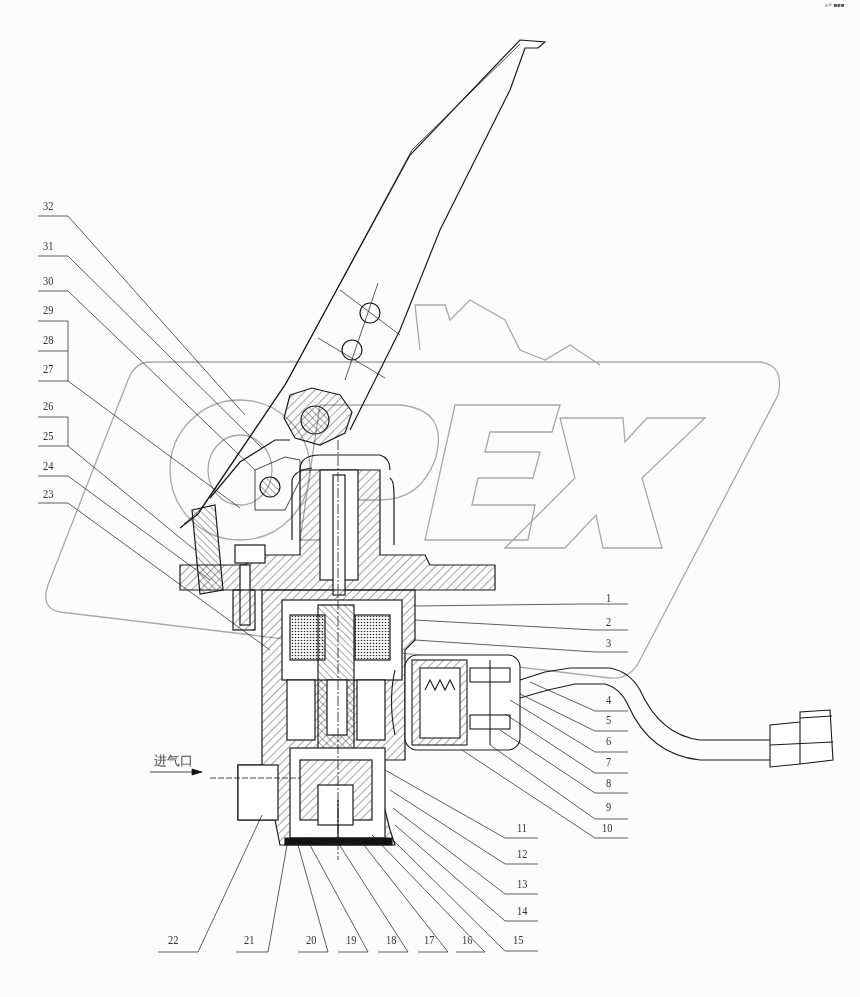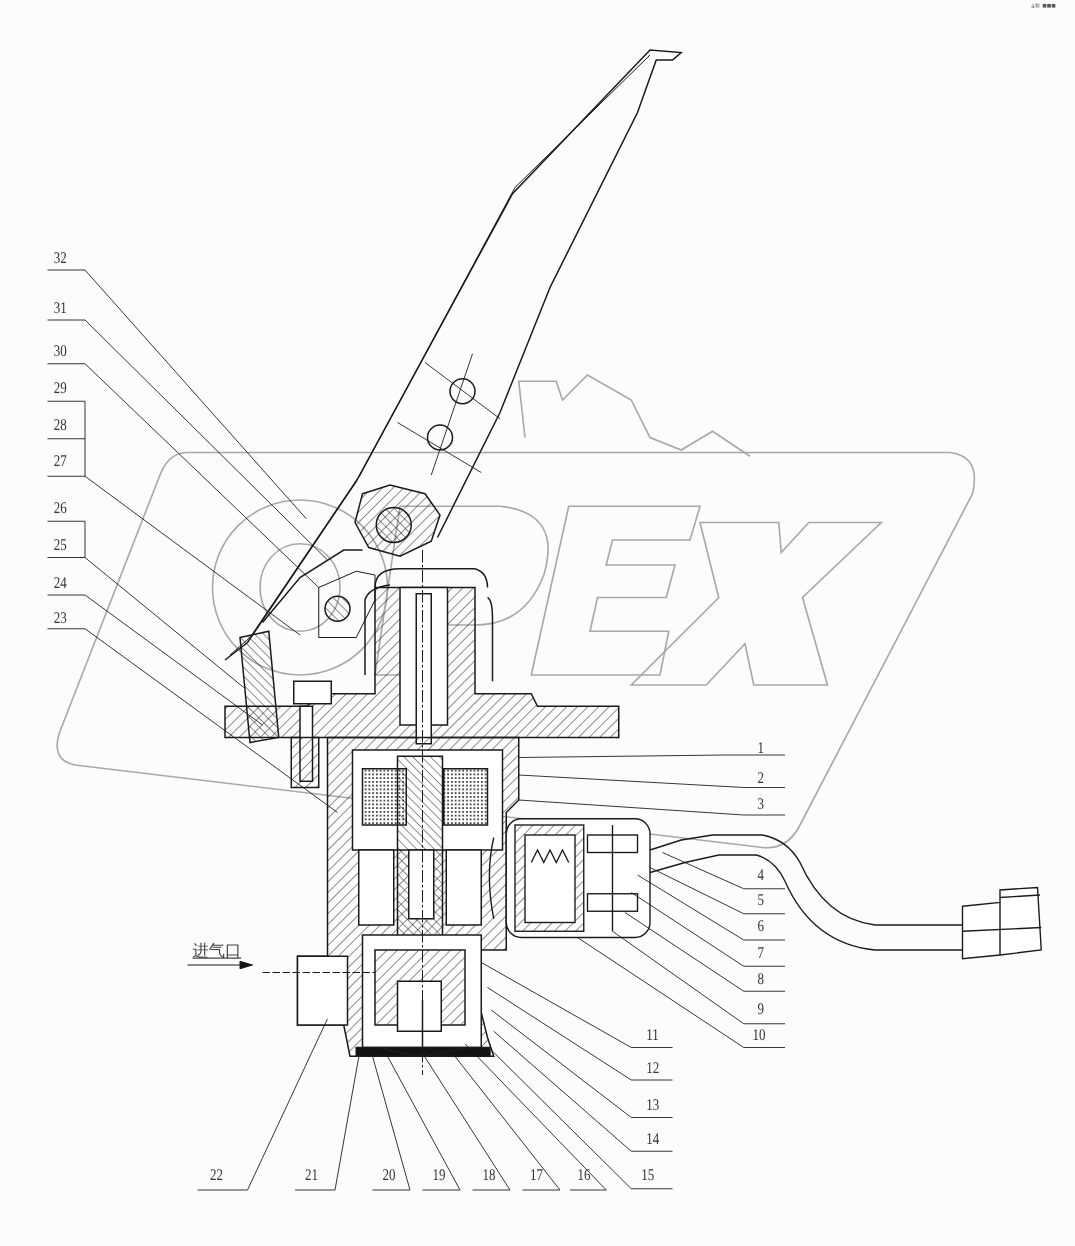--- a/index.html
+++ b/index.html
@@ -6,7 +6,7 @@
   body{width:860px;height:997px;overflow:hidden;position:relative;font-family:"Liberation Serif","DejaVu Serif",serif;}
   #canvas{position:absolute;left:0;top:0;width:860px;height:997px;}
   .lbl{position:absolute;font-size:13px;color:#333;transform:scaleX(0.8);transform-origin:left top;letter-spacing:0;}
-  .inlet{position:absolute;left:154px;top:752px;font-size:13px;color:#444;text-decoration:underline;}
+  .inlet{position:absolute;left:154px;top:752px;font-size:13px;color:#444;}
   .corner{position:absolute;left:825px;top:2px;font-size:6px;color:#555;}
 </style>
 </head>

